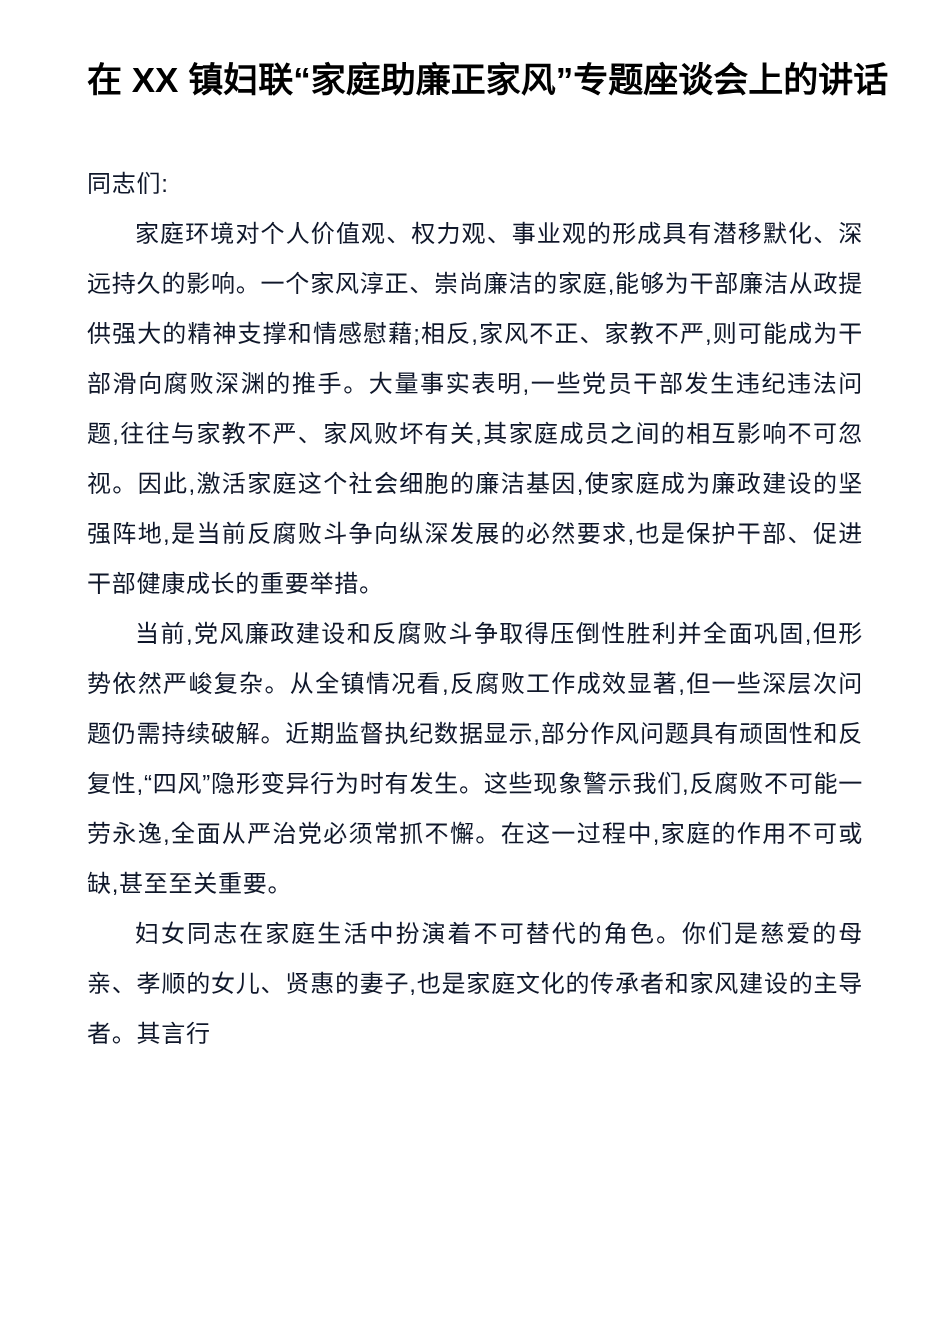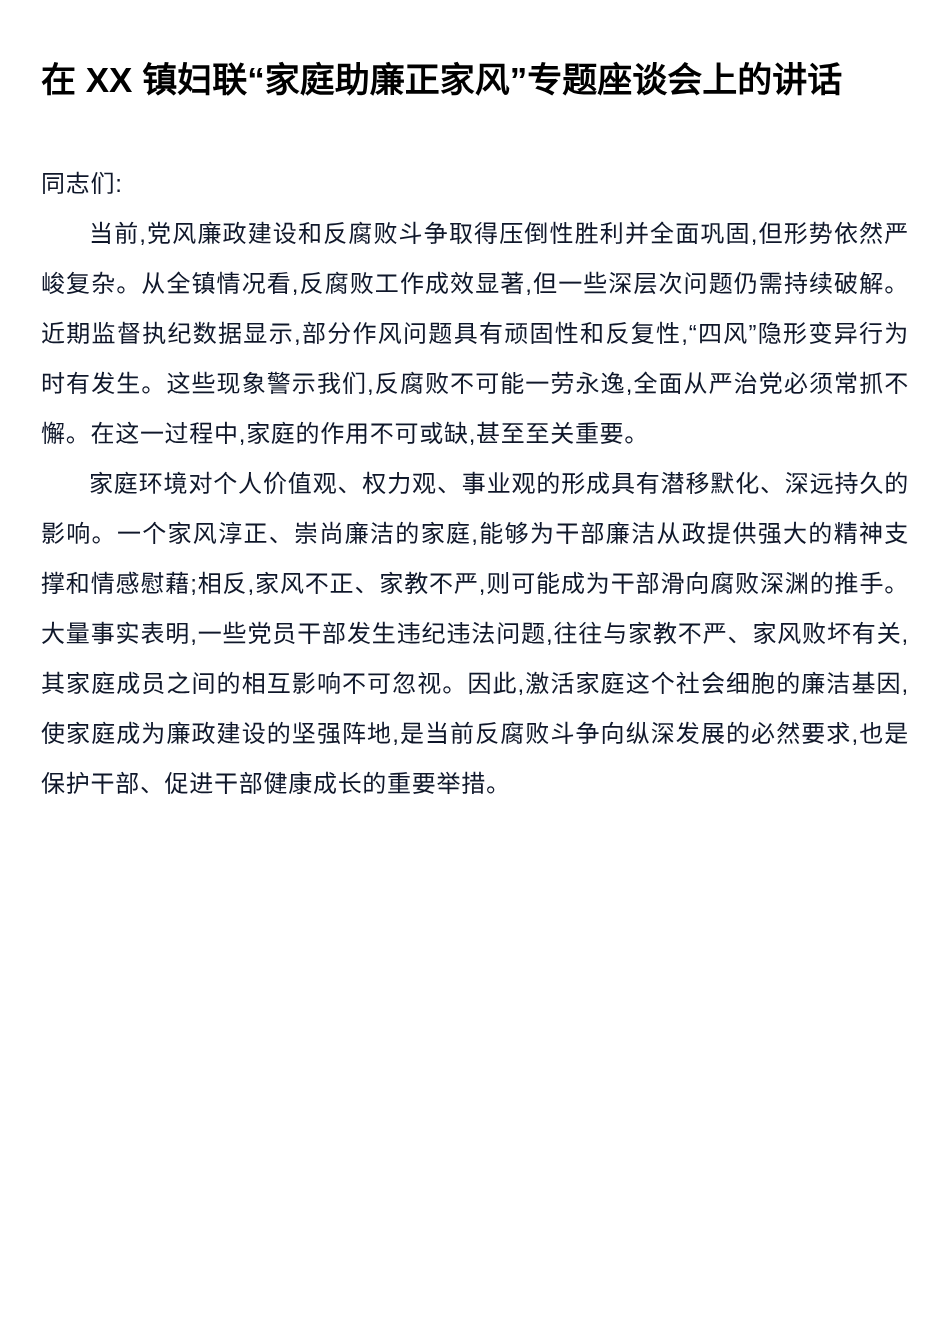--- a/index.html
+++ b/index.html
@@ -12,7 +12,7 @@
     width: 950px;
     height: 1344px;
     box-sizing: border-box;
-    padding: 0 41px;
+    padding: 0 87px;
     background: #ffffff;
     color: #000000;
     font-family: "Liberation Sans", sans-serif;

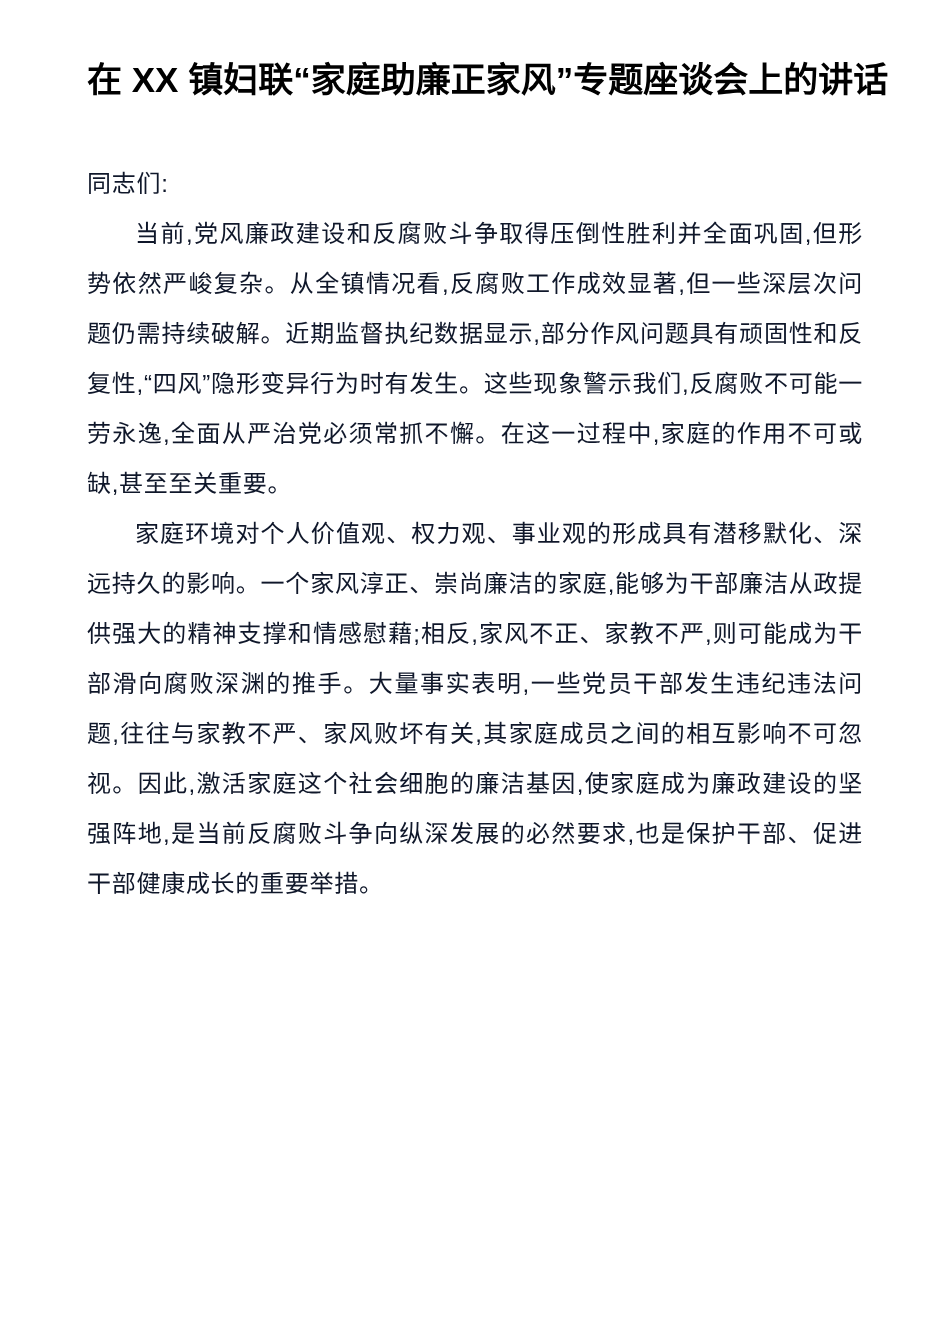--- a/index.html
+++ b/index.html
@@ -62,9 +62,9 @@
 
 
 
+    <p class="indent">家庭环境对个人价值观、权力观、事业观的形成具有潜移默化、深远持久的影响。一个家风淳正、崇尚廉洁的家庭,能够为干部廉洁从政提供强大的精神支撑和情感慰藉;相反,家风不正、家教不严,则可能成为干部滑向腐败深渊的推手。大量事实表明,一些党员干部发生违纪违法问题,往往与家教不严、家风败坏有关,其家庭成员之间的相互影响不可忽视。因此,激活家庭这个社会细胞的廉洁基因,使家庭成为廉政建设的坚强阵地,是当前反腐败斗争向纵深发展的必然要求,也是保护干部、促进干部健康成长的重要举措。</p>
+
     <p class="indent">当前,党风廉政建设和反腐败斗争取得压倒性胜利并全面巩固,但形势依然严峻复杂。从全镇情况看,反腐败工作成效显著,但一些深层次问题仍需持续破解。近期监督执纪数据显示,部分作风问题具有顽固性和反复性,“四风”隐形变异行为时有发生。这些现象警示我们,反腐败不可能一劳永逸,全面从严治党必须常抓不懈。在这一过程中,家庭的作用不可或缺,甚至至关重要。</p>
-
-    <p class="indent">家庭环境对个人价值观、权力观、事业观的形成具有潜移默化、深远持久的影响。一个家风淳正、崇尚廉洁的家庭,能够为干部廉洁从政提供强大的精神支撑和情感慰藉;相反,家风不正、家教不严,则可能成为干部滑向腐败深渊的推手。大量事实表明,一些党员干部发生违纪违法问题,往往与家教不严、家风败坏有关,其家庭成员之间的相互影响不可忽视。因此,激活家庭这个社会细胞的廉洁基因,使家庭成为廉政建设的坚强阵地,是当前反腐败斗争向纵深发展的必然要求,也是保护干部、促进干部健康成长的重要举措。</p>
 
 
   </div>

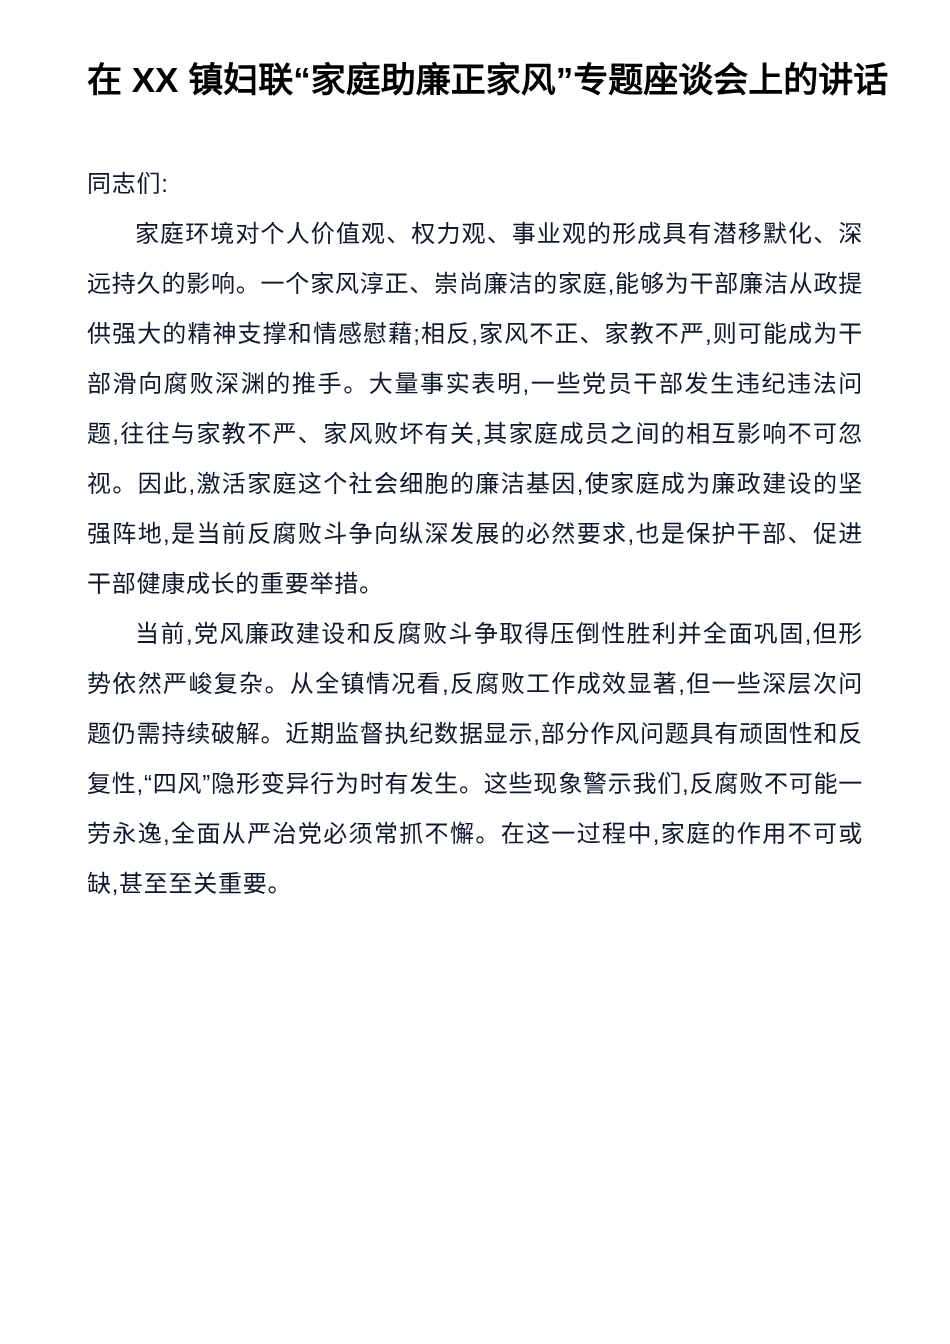--- a/index.html
+++ b/index.html
@@ -66,6 +66,7 @@
 
     <p class="indent">当前,党风廉政建设和反腐败斗争取得压倒性胜利并全面巩固,但形势依然严峻复杂。从全镇情况看,反腐败工作成效显著,但一些深层次问题仍需持续破解。近期监督执纪数据显示,部分作风问题具有顽固性和反复性,“四风”隐形变异行为时有发生。这些现象警示我们,反腐败不可能一劳永逸,全面从严治党必须常抓不懈。在这一过程中,家庭的作用不可或缺,甚至至关重要。</p>
 
+    <p class="indent">妇女同志在家庭生活中扮演着不可替代的角色。你们是慈爱的母亲、孝顺的女儿、贤惠的妻子,也是家庭文化的传承者和家风建设的主导者。其言行</p>
 
   </div>
 </div>

